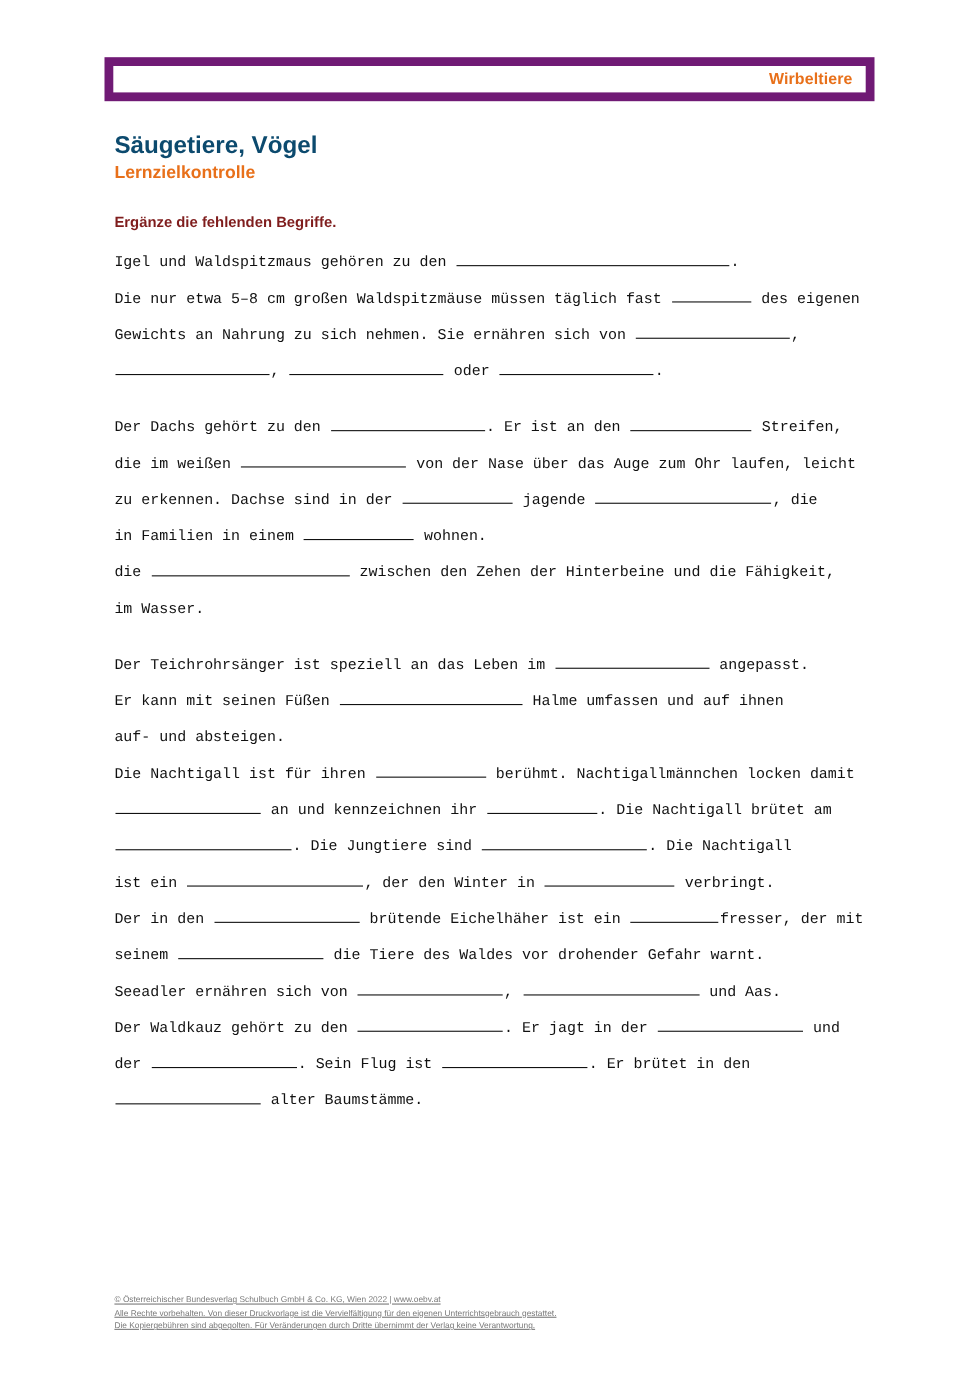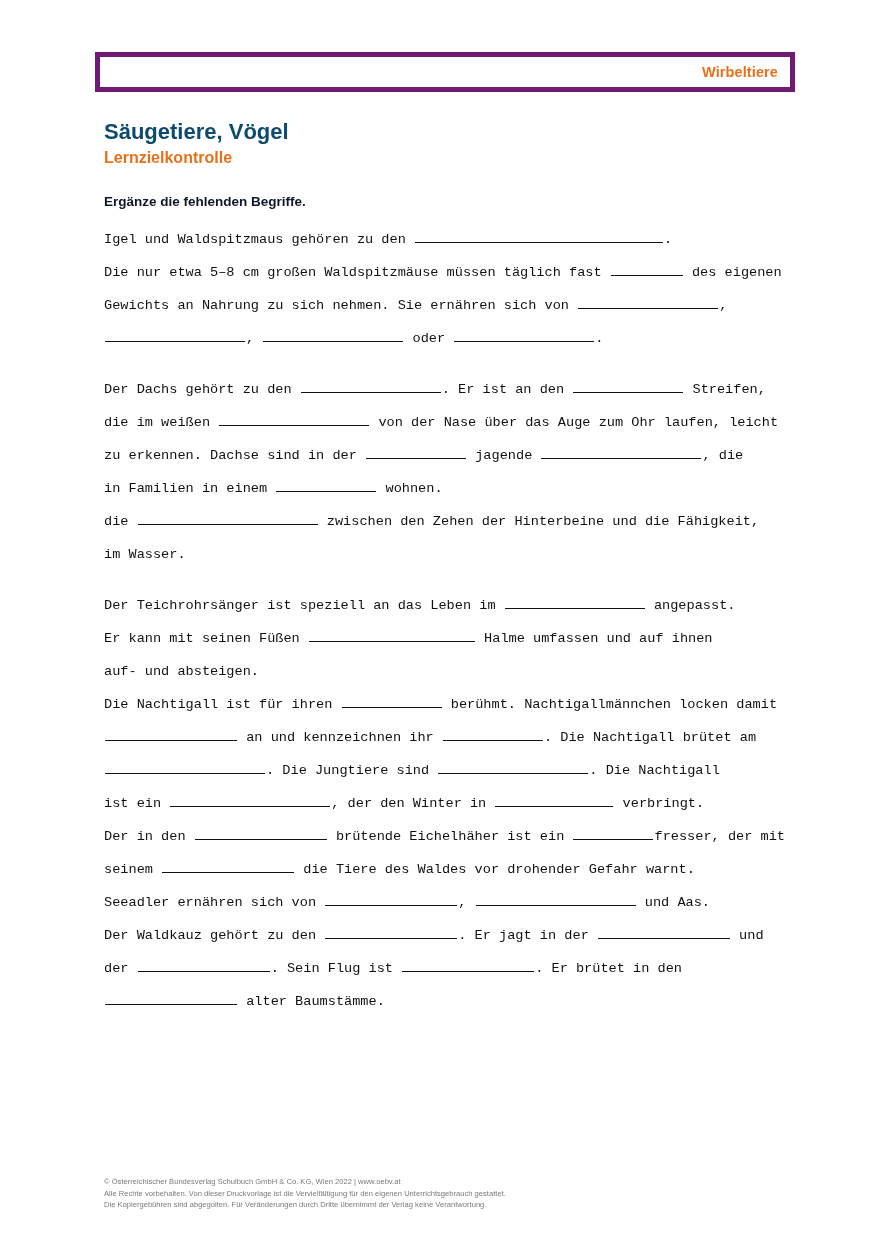--- a/index.html
+++ b/index.html
@@ -29,7 +29,7 @@
     top: 52px;
     width: 700px;
     height: 40px;
-    border: 5px solid #701a75;
+    border: 8px solid #701a75;
     box-sizing: border-box;
     display: flex;
     align-items: center;

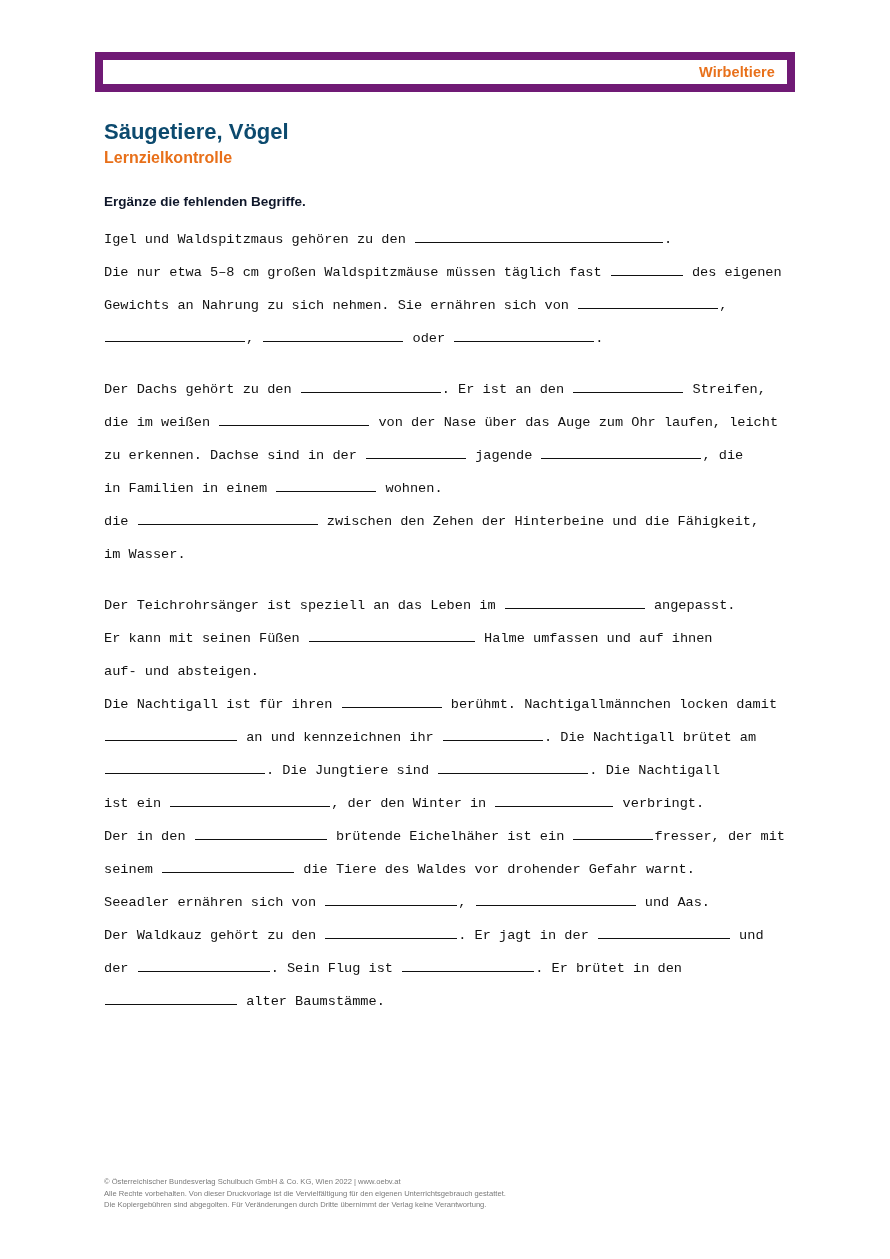--- a/index.html
+++ b/index.html
@@ -65,7 +65,7 @@
   .instruction {
     font-size: 13.5px;
     font-weight: bold;
-    color: #0f172a;
+    color: #7f1d1d;
     margin: 0 0 14px 0;
   }
   .para {

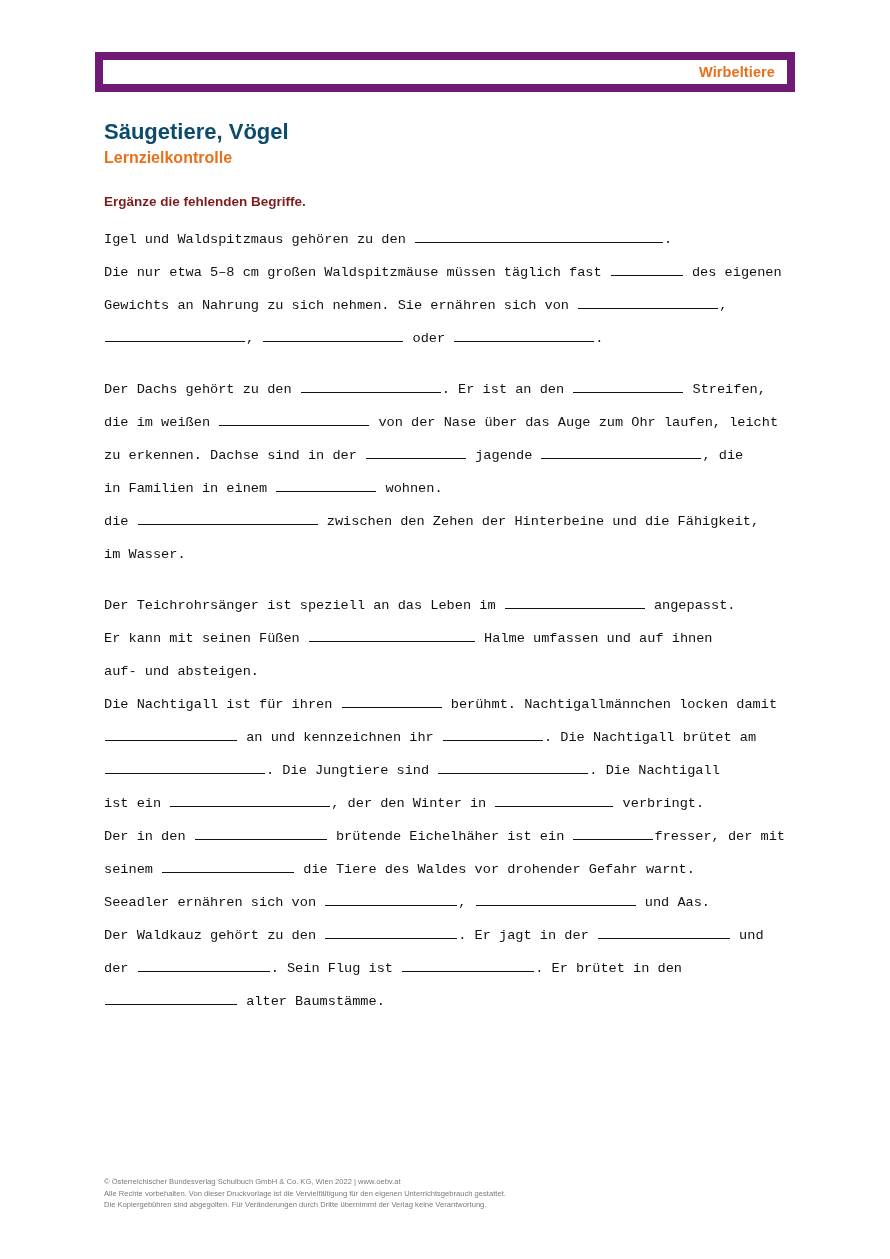--- a/index.html
+++ b/index.html
@@ -94,7 +94,7 @@
     line-height: 11.5px;
     color: #7a7a7a;
   }
-  .footer div { white-space: nowrap; }
+  .footer div { white-space: nowrap; text-decoration: underline; }
 </style>
 </head>
 <body>

